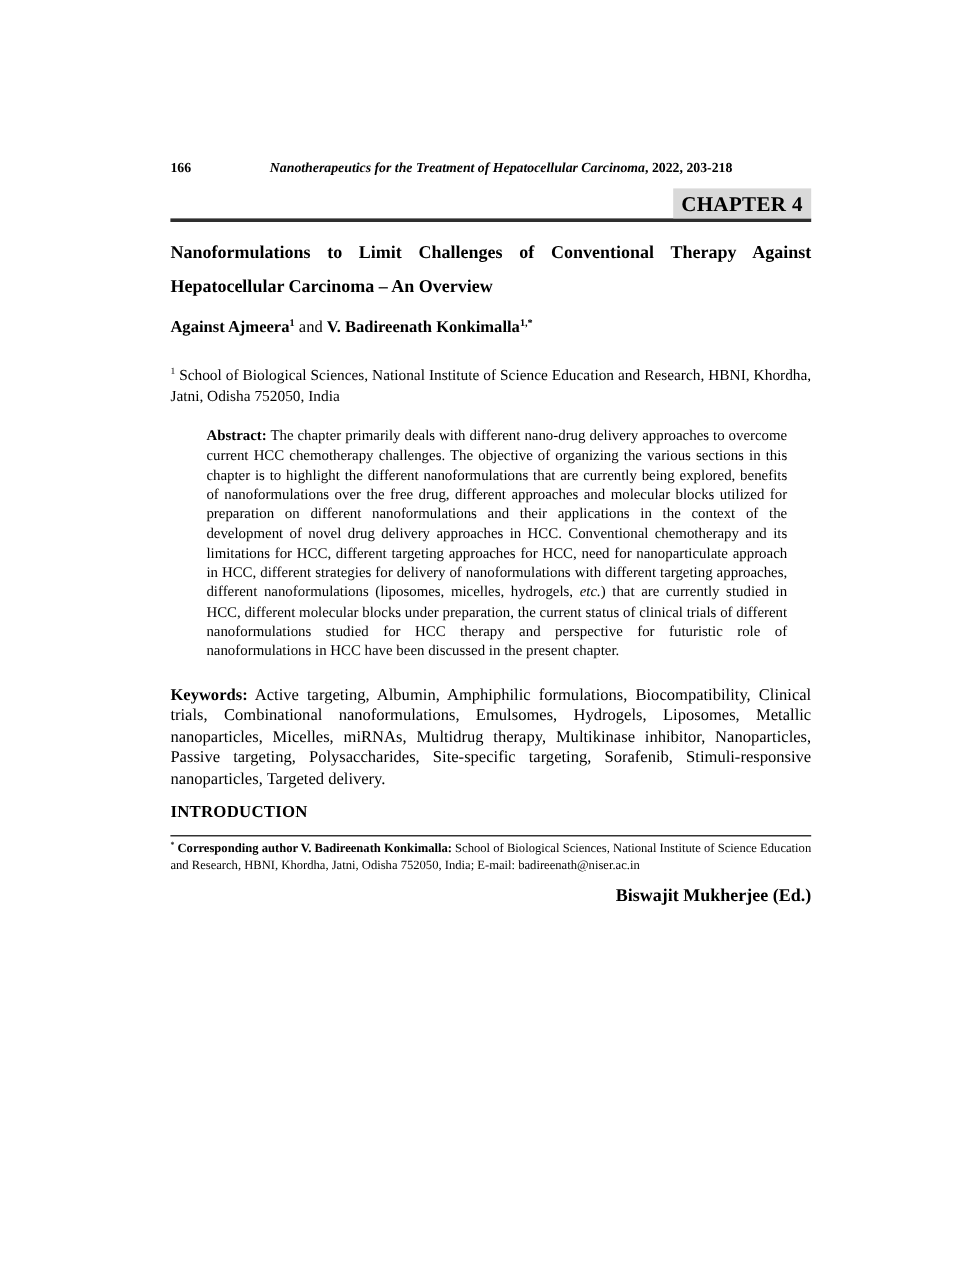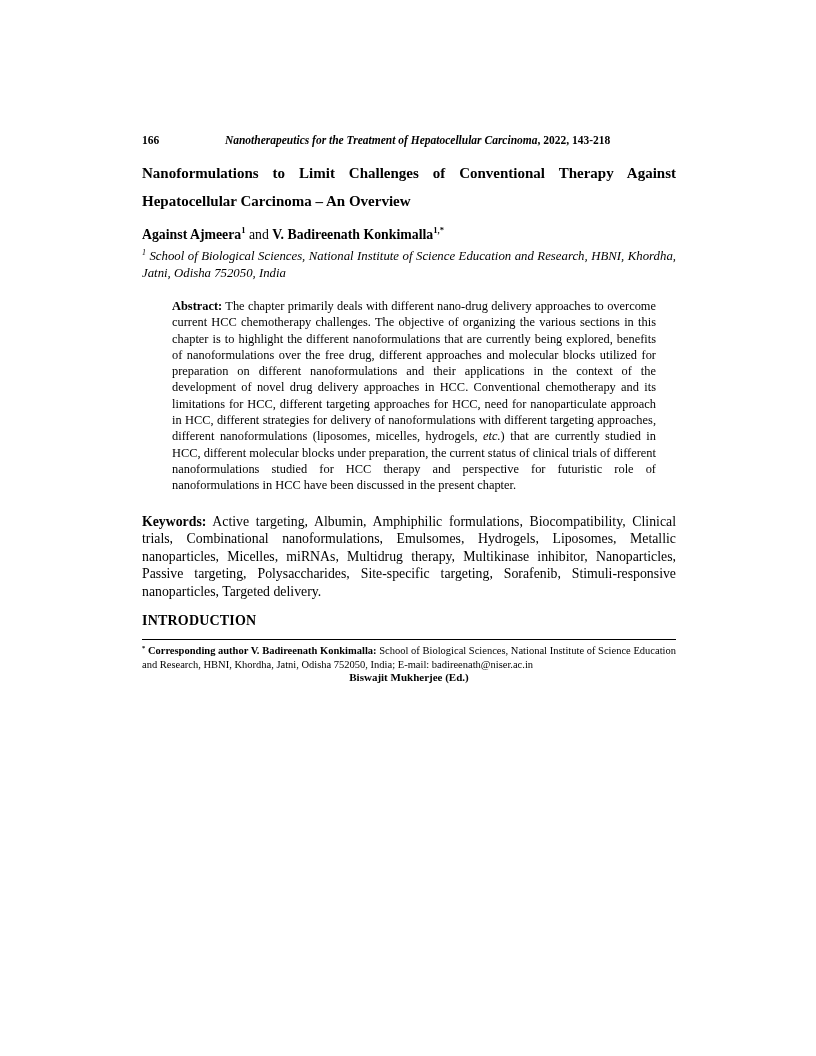--- a/index.html
+++ b/index.html
@@ -127,7 +127,7 @@
 
   <div class="running-header">
     <span class="page-number">166</span>
-    <span class="journal-ref"><span class="jtitle">Nanotherapeutics for the Treatment of Hepatocellular Carcinoma</span><span>, 2022, 143-218</span></span>
+    <span class="journal-ref"><span class="jtitle">Nanotherapeutics for the Treatment of Hepatocellular Carcinoma</span><span>, 2022, 203-218</span></span>
   </div>
 
 

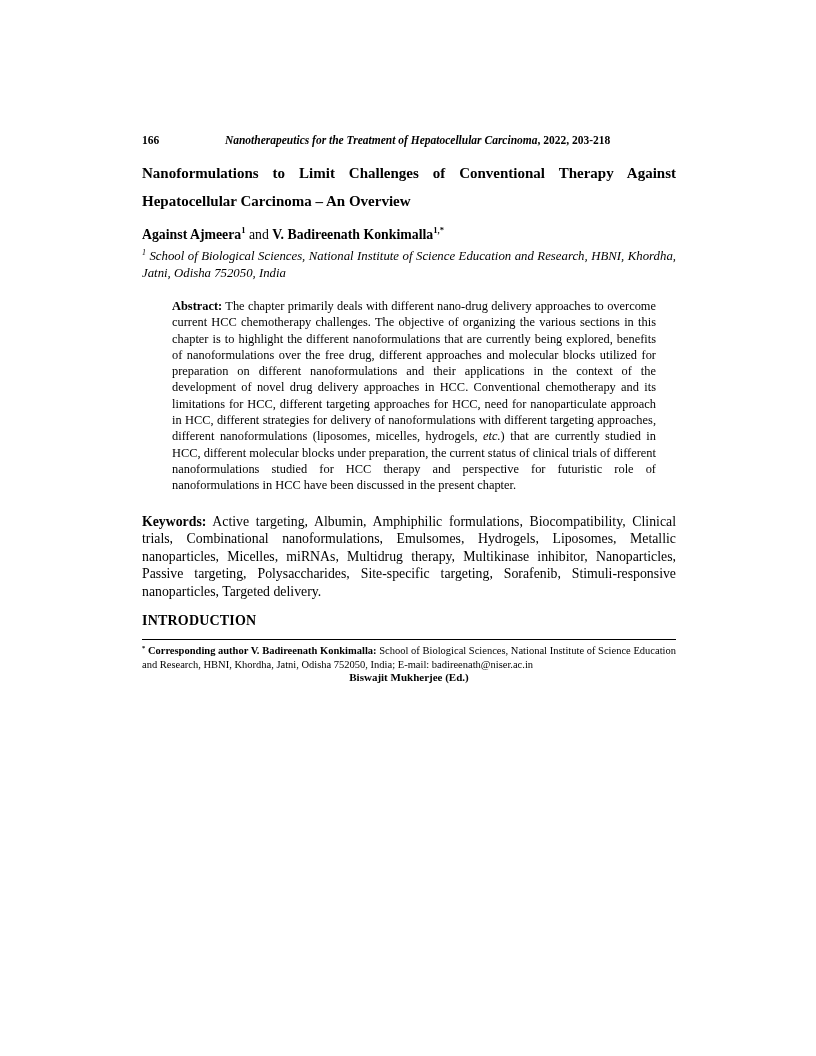--- a/index.html
+++ b/index.html
@@ -130,6 +130,9 @@
     <span class="journal-ref"><span class="jtitle">Nanotherapeutics for the Treatment of Hepatocellular Carcinoma</span><span>, 2022, 203-218</span></span>
   </div>
 
+  <div class="chapter-row">
+    <span class="chapter-label">CHAPTER 4</span>
+  </div>
 
   <h1 class="chapter-title">Nanoformulations to Limit Challenges of Conventional Therapy Against Hepatocellular Carcinoma – An Overview</h1>
 

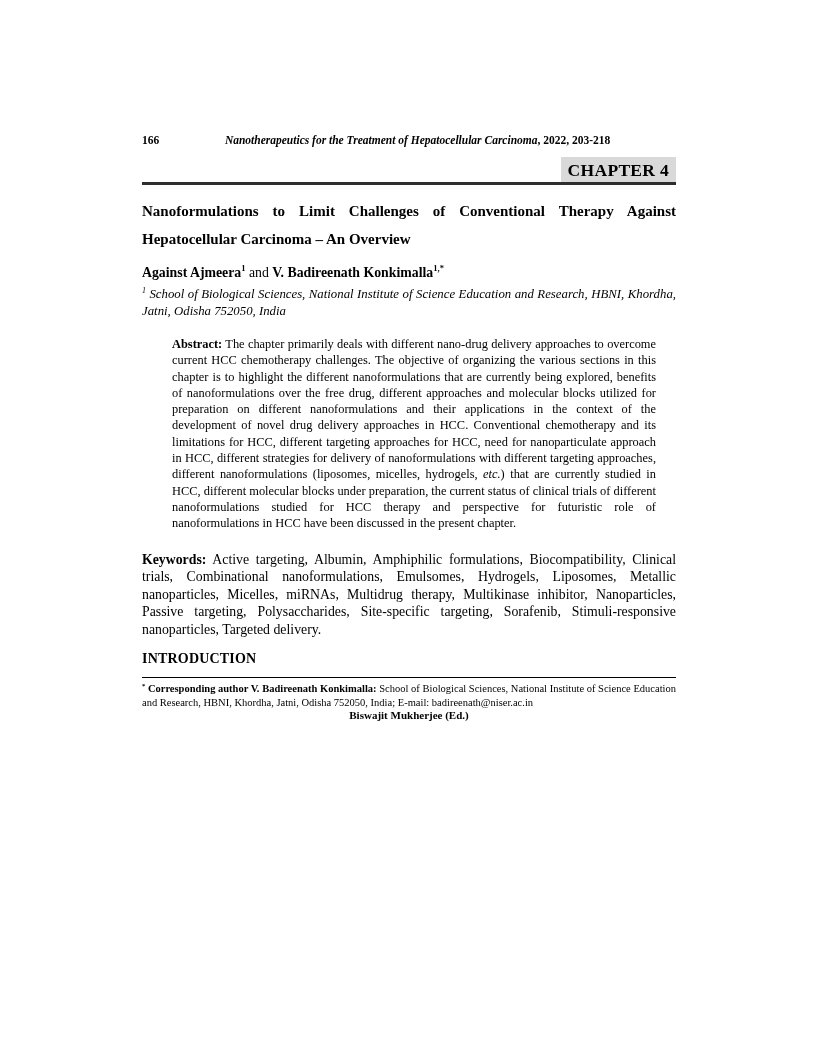--- a/index.html
+++ b/index.html
@@ -60,8 +60,7 @@
   sup { font-size: 0.62em; vertical-align: super; line-height: 0; }
   
   .affiliation {
-    margin-top: 5px;
-    font-style: italic;
+    margin-top: 24px;
     font-size: 12.8px;
     line-height: 16.5px;
     text-align: justify;

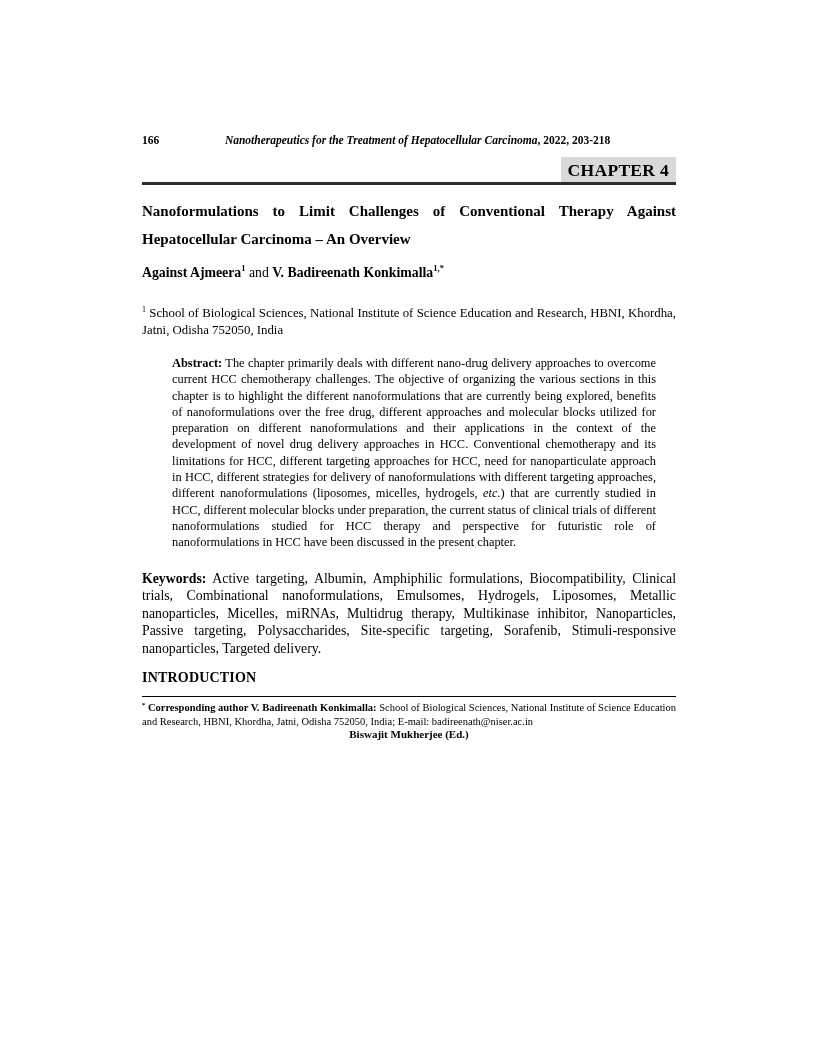--- a/index.html
+++ b/index.html
@@ -112,10 +112,10 @@
   .footnote .label { font-weight: bold; }
   
   .page-footer {
-    margin-top: 0;
-    text-align: center;
+    margin-top: 13px;
+    text-align: right;
     font-weight: bold;
-    font-size: 11px;
+    font-size: 15px;
     line-height: 13.5px;
   }
 </style>

